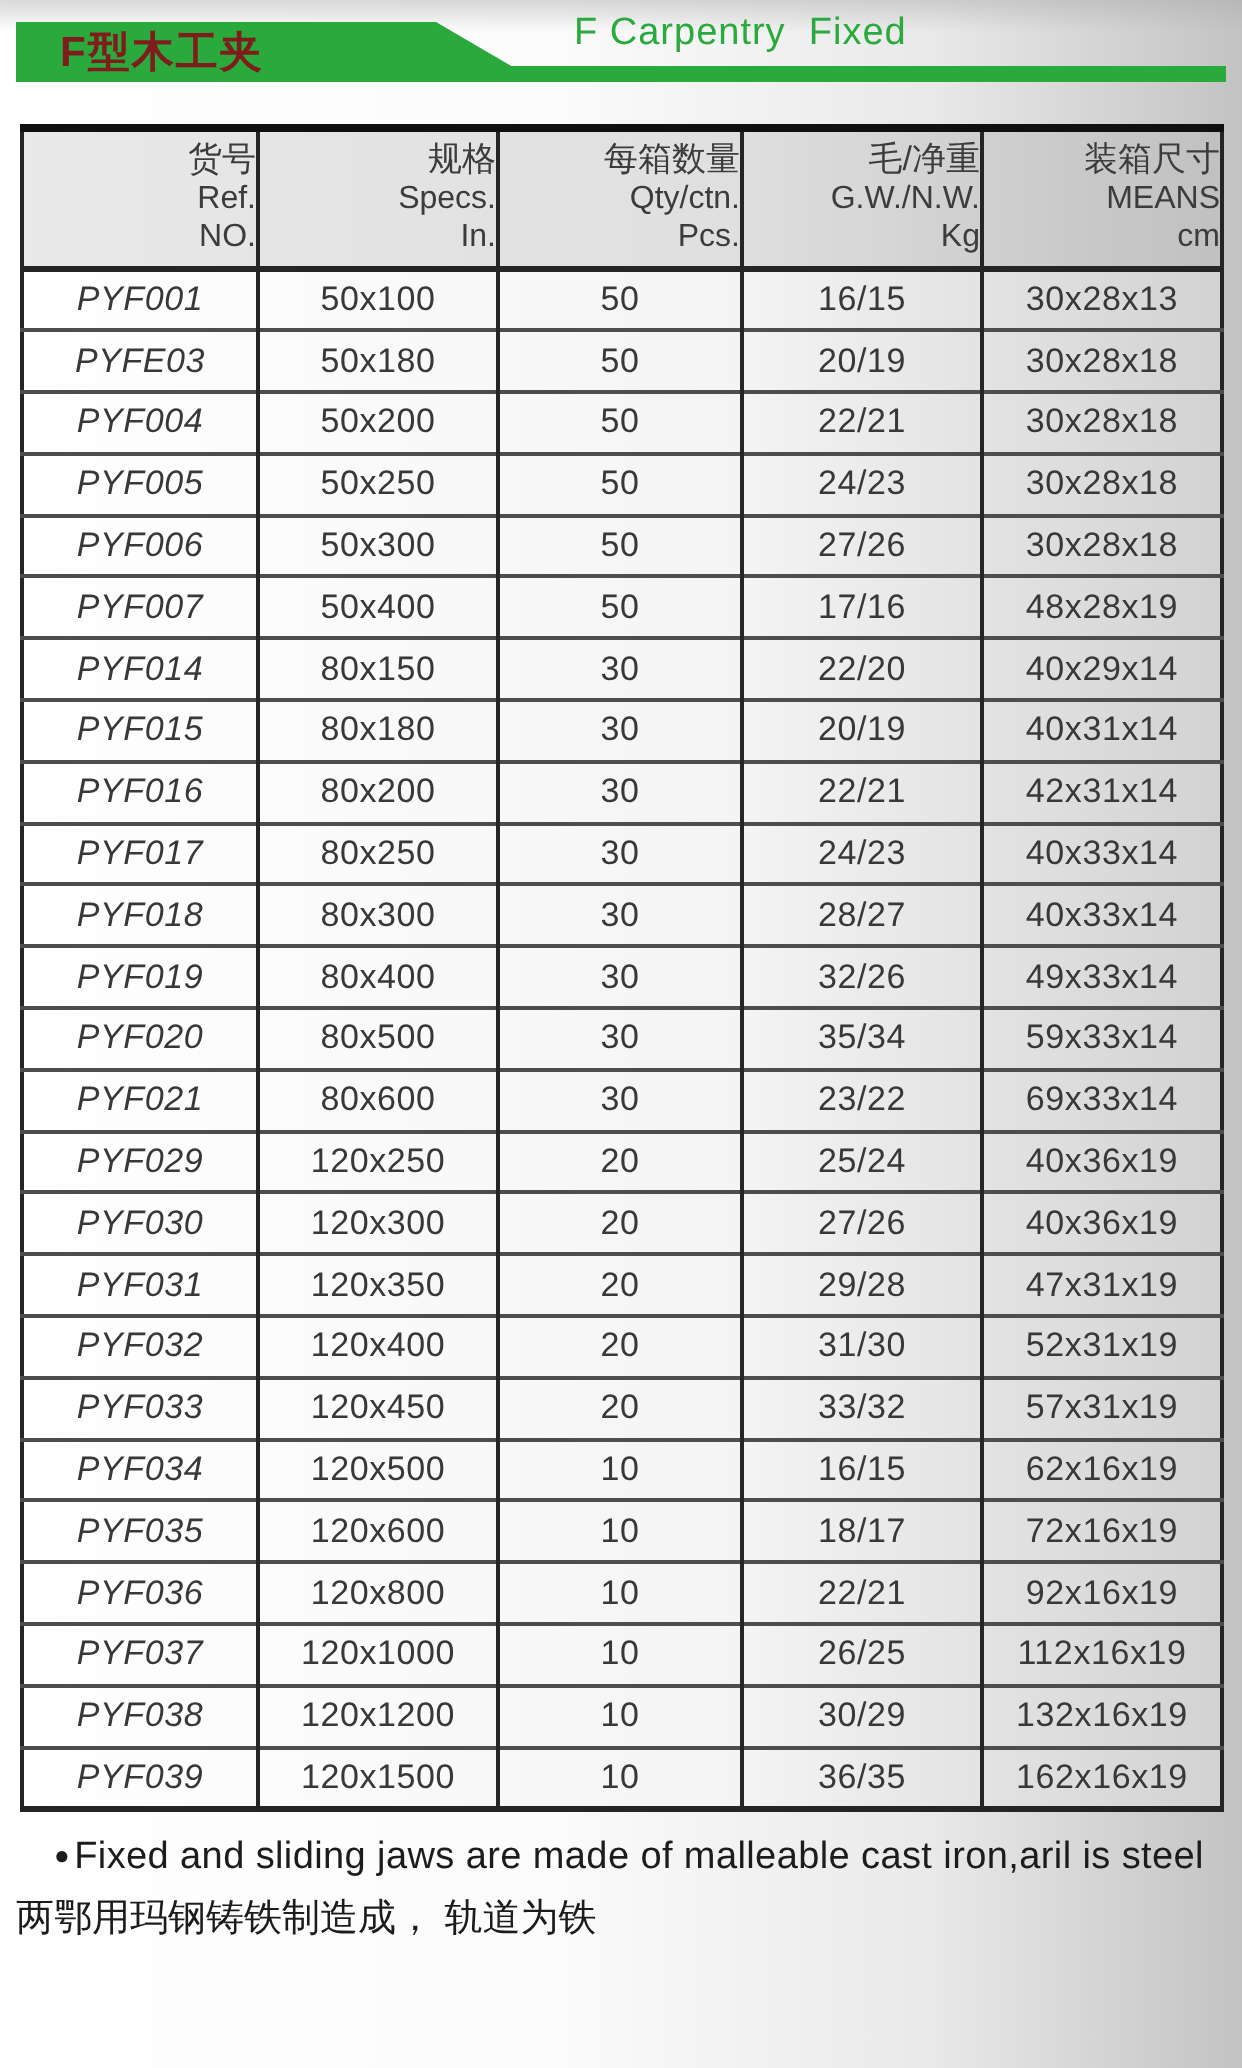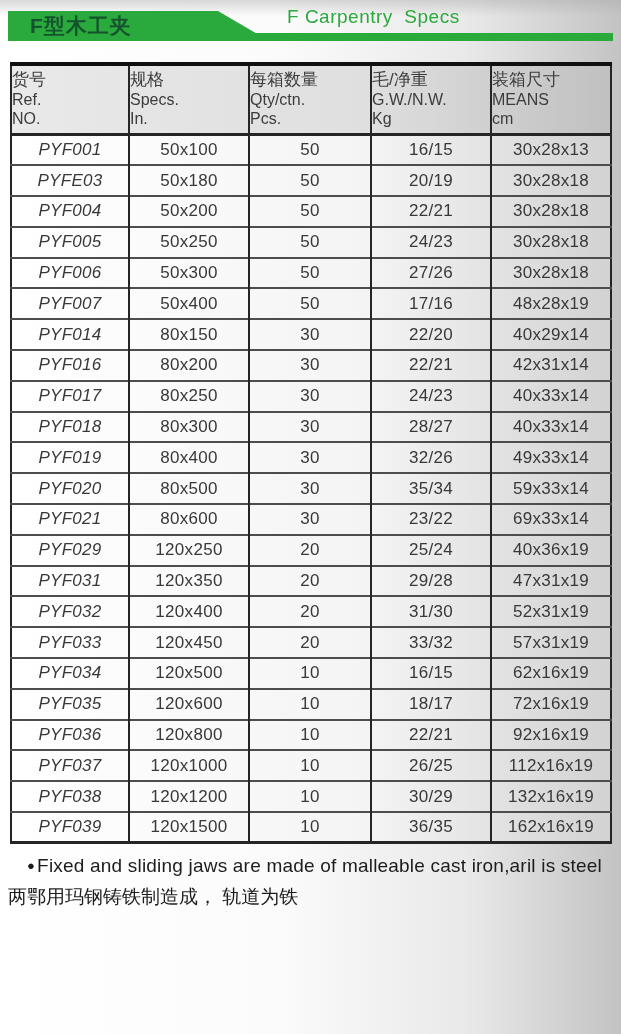--- a/index.html
+++ b/index.html
@@ -30,7 +30,7 @@
   }
   .banner-title-cn {
     position: absolute; left: 30px; top: 12px;
-    font-size: 21px; font-weight: bold; color: #14532d;
+    font-size: 21px; font-weight: bold; color: #7f1d1d;
     letter-spacing: 1px; z-index: 2;
   }
   .banner-title-en {

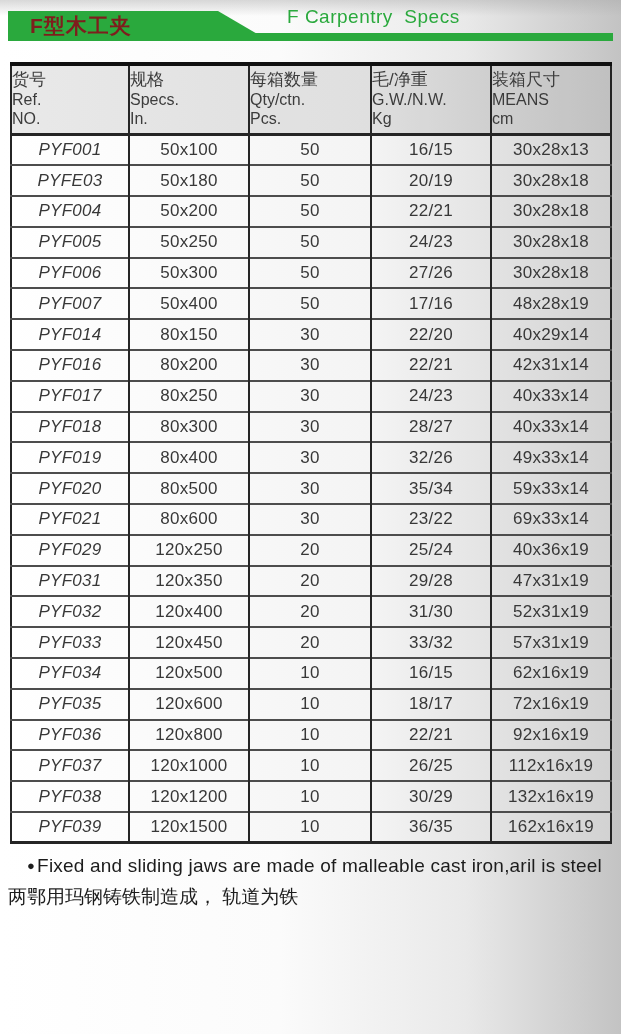--- a/index.html
+++ b/index.html
@@ -89,7 +89,7 @@
   <div class="banner-block"></div>
   <div class="banner-strip"></div>
   <div class="banner-title-cn">F型木工夹</div>
-  <div class="banner-title-en">F Carpentry  Specs</div>
+  <div class="banner-title-en">F Carpentry  Fixed</div>
 </div>
 
 <table class="spec-table">

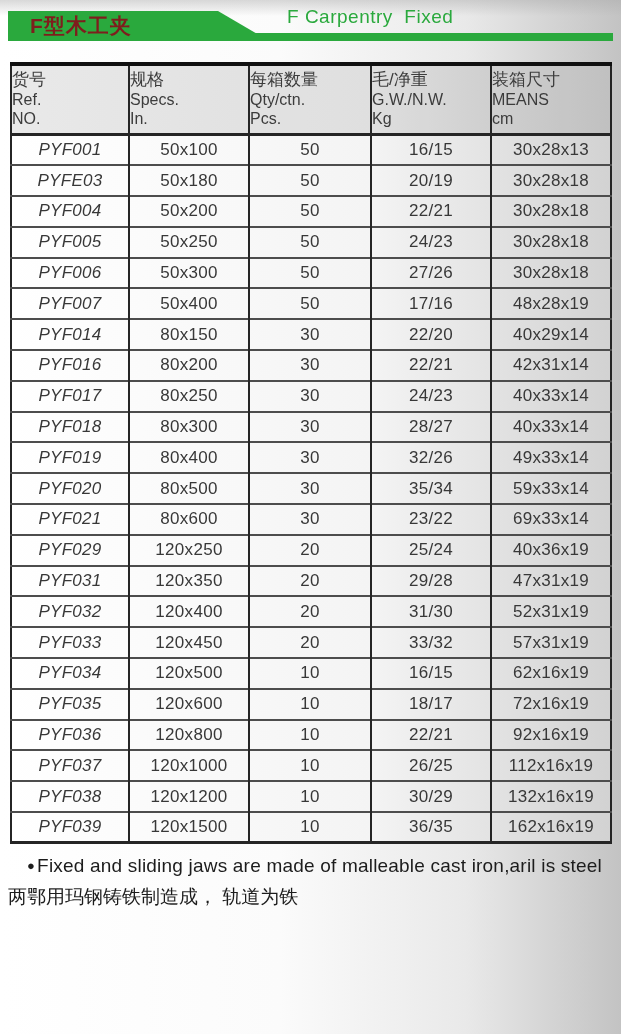--- a/index.html
+++ b/index.html
@@ -58,7 +58,7 @@
     font-weight: normal;
     color: #3c3c3c;
     padding: 4px 0 5px 0;
-    text-align: left;
+    text-align: right;
   }
   .spec-table th:first-child { border-left: none; }
   .spec-table .h-cn { font-size: 17px; line-height: 20px; }

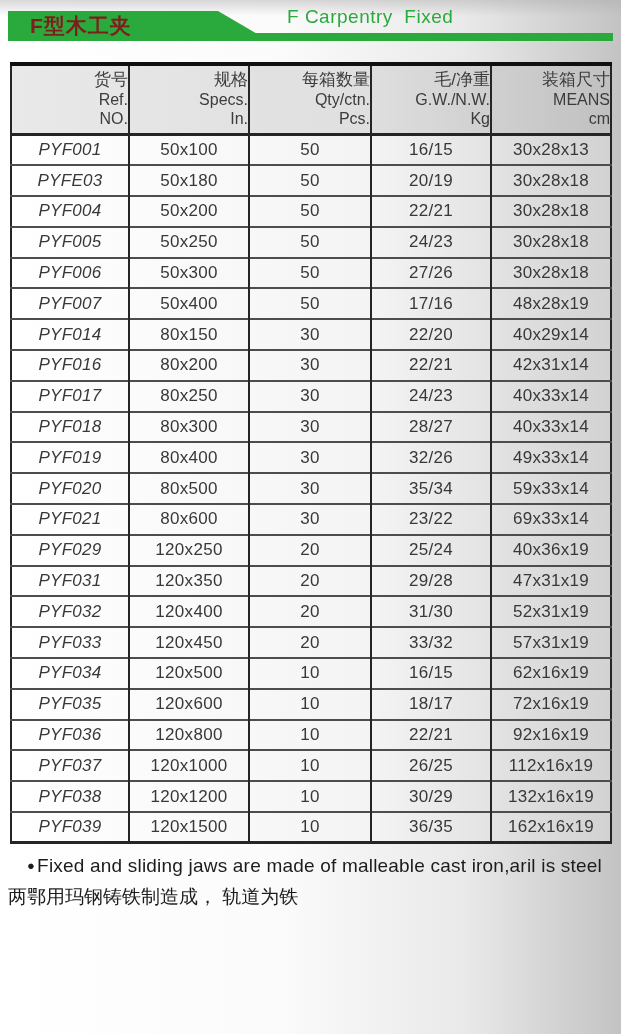--- a/index.html
+++ b/index.html
@@ -180,6 +180,13 @@
         <td>40x29x14</td>
       </tr>
       <tr>
+        <td>PYF015</td>
+        <td>80x180</td>
+        <td>30</td>
+        <td>20/19</td>
+        <td>40x31x14</td>
+      </tr>
+      <tr>
         <td>PYF016</td>
         <td>80x200</td>
         <td>30</td>

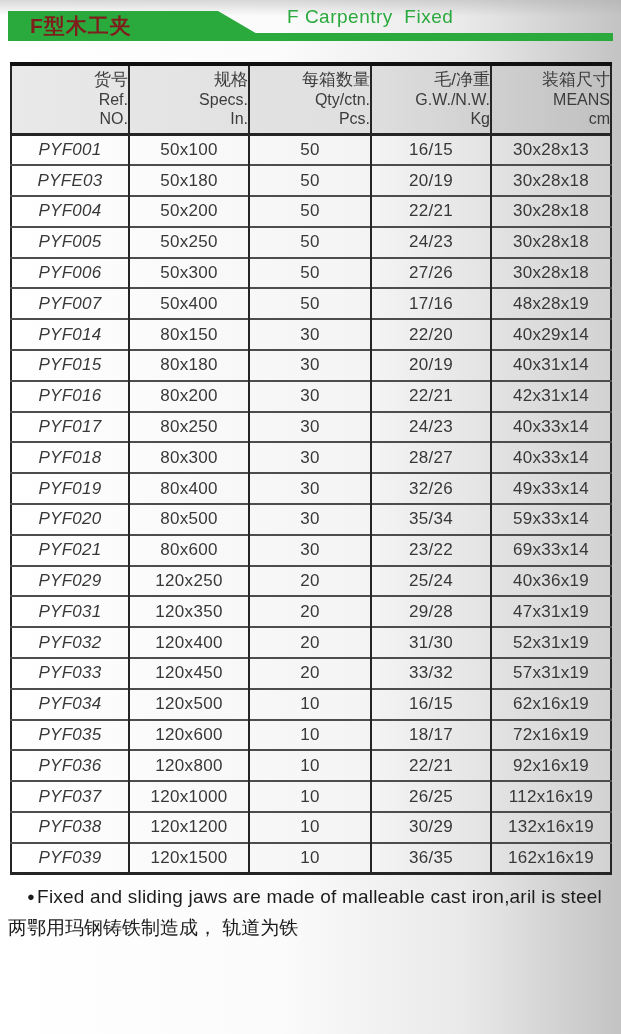--- a/index.html
+++ b/index.html
@@ -236,6 +236,13 @@
         <td>40x36x19</td>
       </tr>
       <tr>
+        <td>PYF030</td>
+        <td>120x300</td>
+        <td>20</td>
+        <td>27/26</td>
+        <td>40x36x19</td>
+      </tr>
+      <tr>
         <td>PYF031</td>
         <td>120x350</td>
         <td>20</td>

